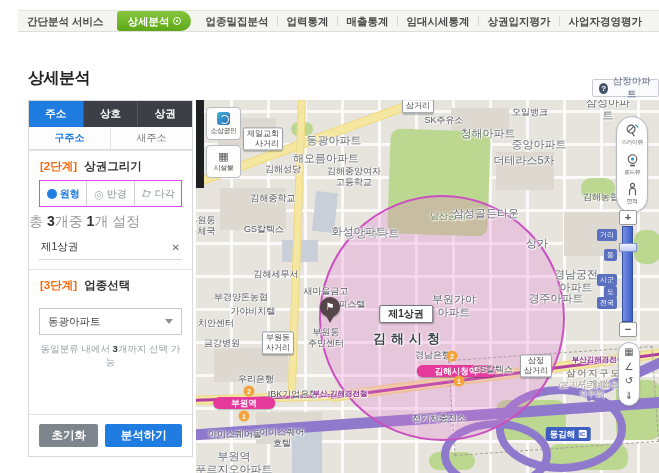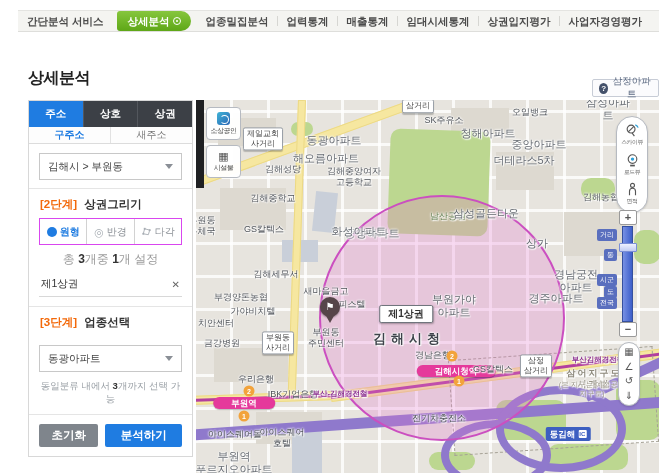--- a/index.html
+++ b/index.html
@@ -44,7 +44,7 @@
     border-left:1px solid #53575d; }
   .tab:first-child { border-left:none; }
   .tab.on { background:#1f7ce1; border-left:none; }
-  .subtabs { display:flex; height:17px; border-bottom:1px solid #dcdcdc; background:#fdfdfd;justify-content:center; }
+  .subtabs { display:flex; height:23px; border-bottom:1px solid #dcdcdc; background:#fdfdfd;justify-content:center; }
   .subtab { flex:1; font-size:10px; color:#777; display:flex; align-items:center;
     justify-content:center; cursor:pointer; }
   .subtab + .subtab { border-left:1px solid #e2e2e2; }

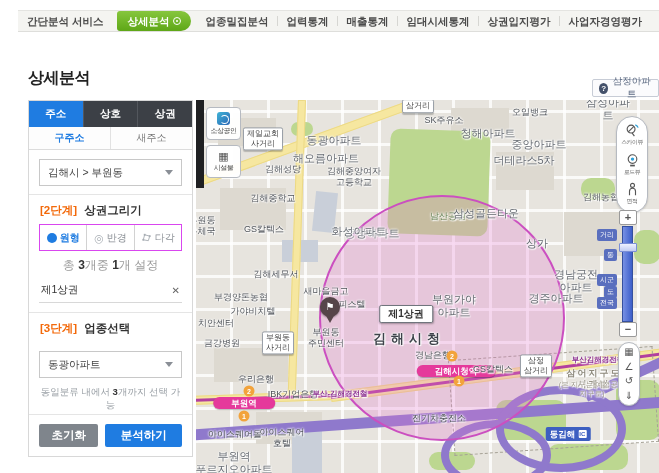--- a/index.html
+++ b/index.html
@@ -304,7 +304,7 @@
         <div class="mlabel poi" style="left: 248px; top: 20px;">SK주유소</div>
         <div class="mlabel poi" style="left: 334px; top: 12px;">오일뱅크</div>
         <div class="mlabel apt" style="left: 412px; top: 9px;">삼정아파트</div>
-        <div class="mlabel box" style="left: 67px; top: 39px;">제일교회
+        <div class="mlabel box" style="left: 67px; top: 39px; text-align: right;">제일교회
 사거리</div>
         <div class="mlabel apt" style="left: 138px; top: 41px;">동광아파트</div>
         <div class="mlabel apt" style="left: 292px; top: 34px;">청해아파트</div>

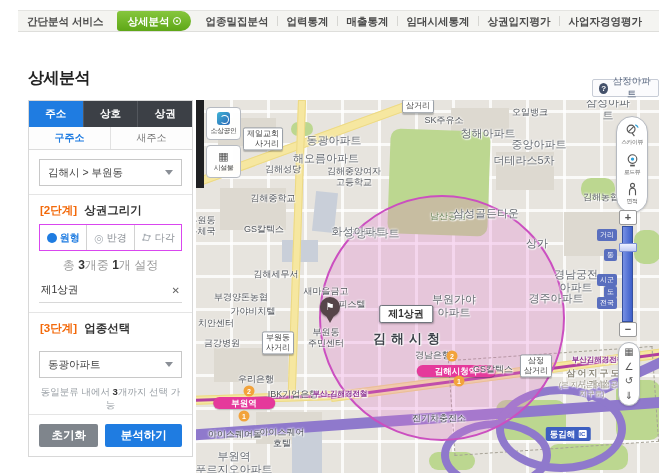--- a/index.html
+++ b/index.html
@@ -201,10 +201,6 @@
     <div class="subtabs">
       <div class="subtab on">구주소</div>
       <div class="subtab">새주소</div>
-    </div>
-    <div class="select">
-      <span>김해시 &gt; 부원동</span>
-      <span class="caret"></span>
     </div>
 
     <div class="sect">

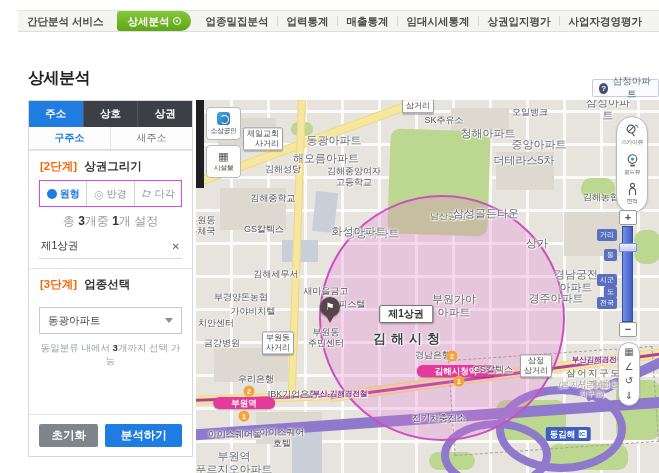--- a/index.html
+++ b/index.html
@@ -62,7 +62,7 @@
   .mode.on { color:#1f7ce1; font-weight:bold; }
   .dot-circle { width:10px; height:10px; border-radius:50%; background:#1f7ce1; display:inline-block; }
   .ring { font-size:11px; line-height:10px; color:#a7adb3; }
-  .count-line { text-align:center; font-size:12px; color:#9a9a9a; margin:6px 0 4px; }
+  .count-line { font-size:14px; color:#9a9a9a; margin:6px 0 4px; }
   .count-line b { color:#333; }
   .area-row { margin:0 10px; padding:5px 2px 5px; border-bottom:1px solid #d8d8d8;
     display:flex; justify-content:space-between; align-items:center; font-size:10.5px;

